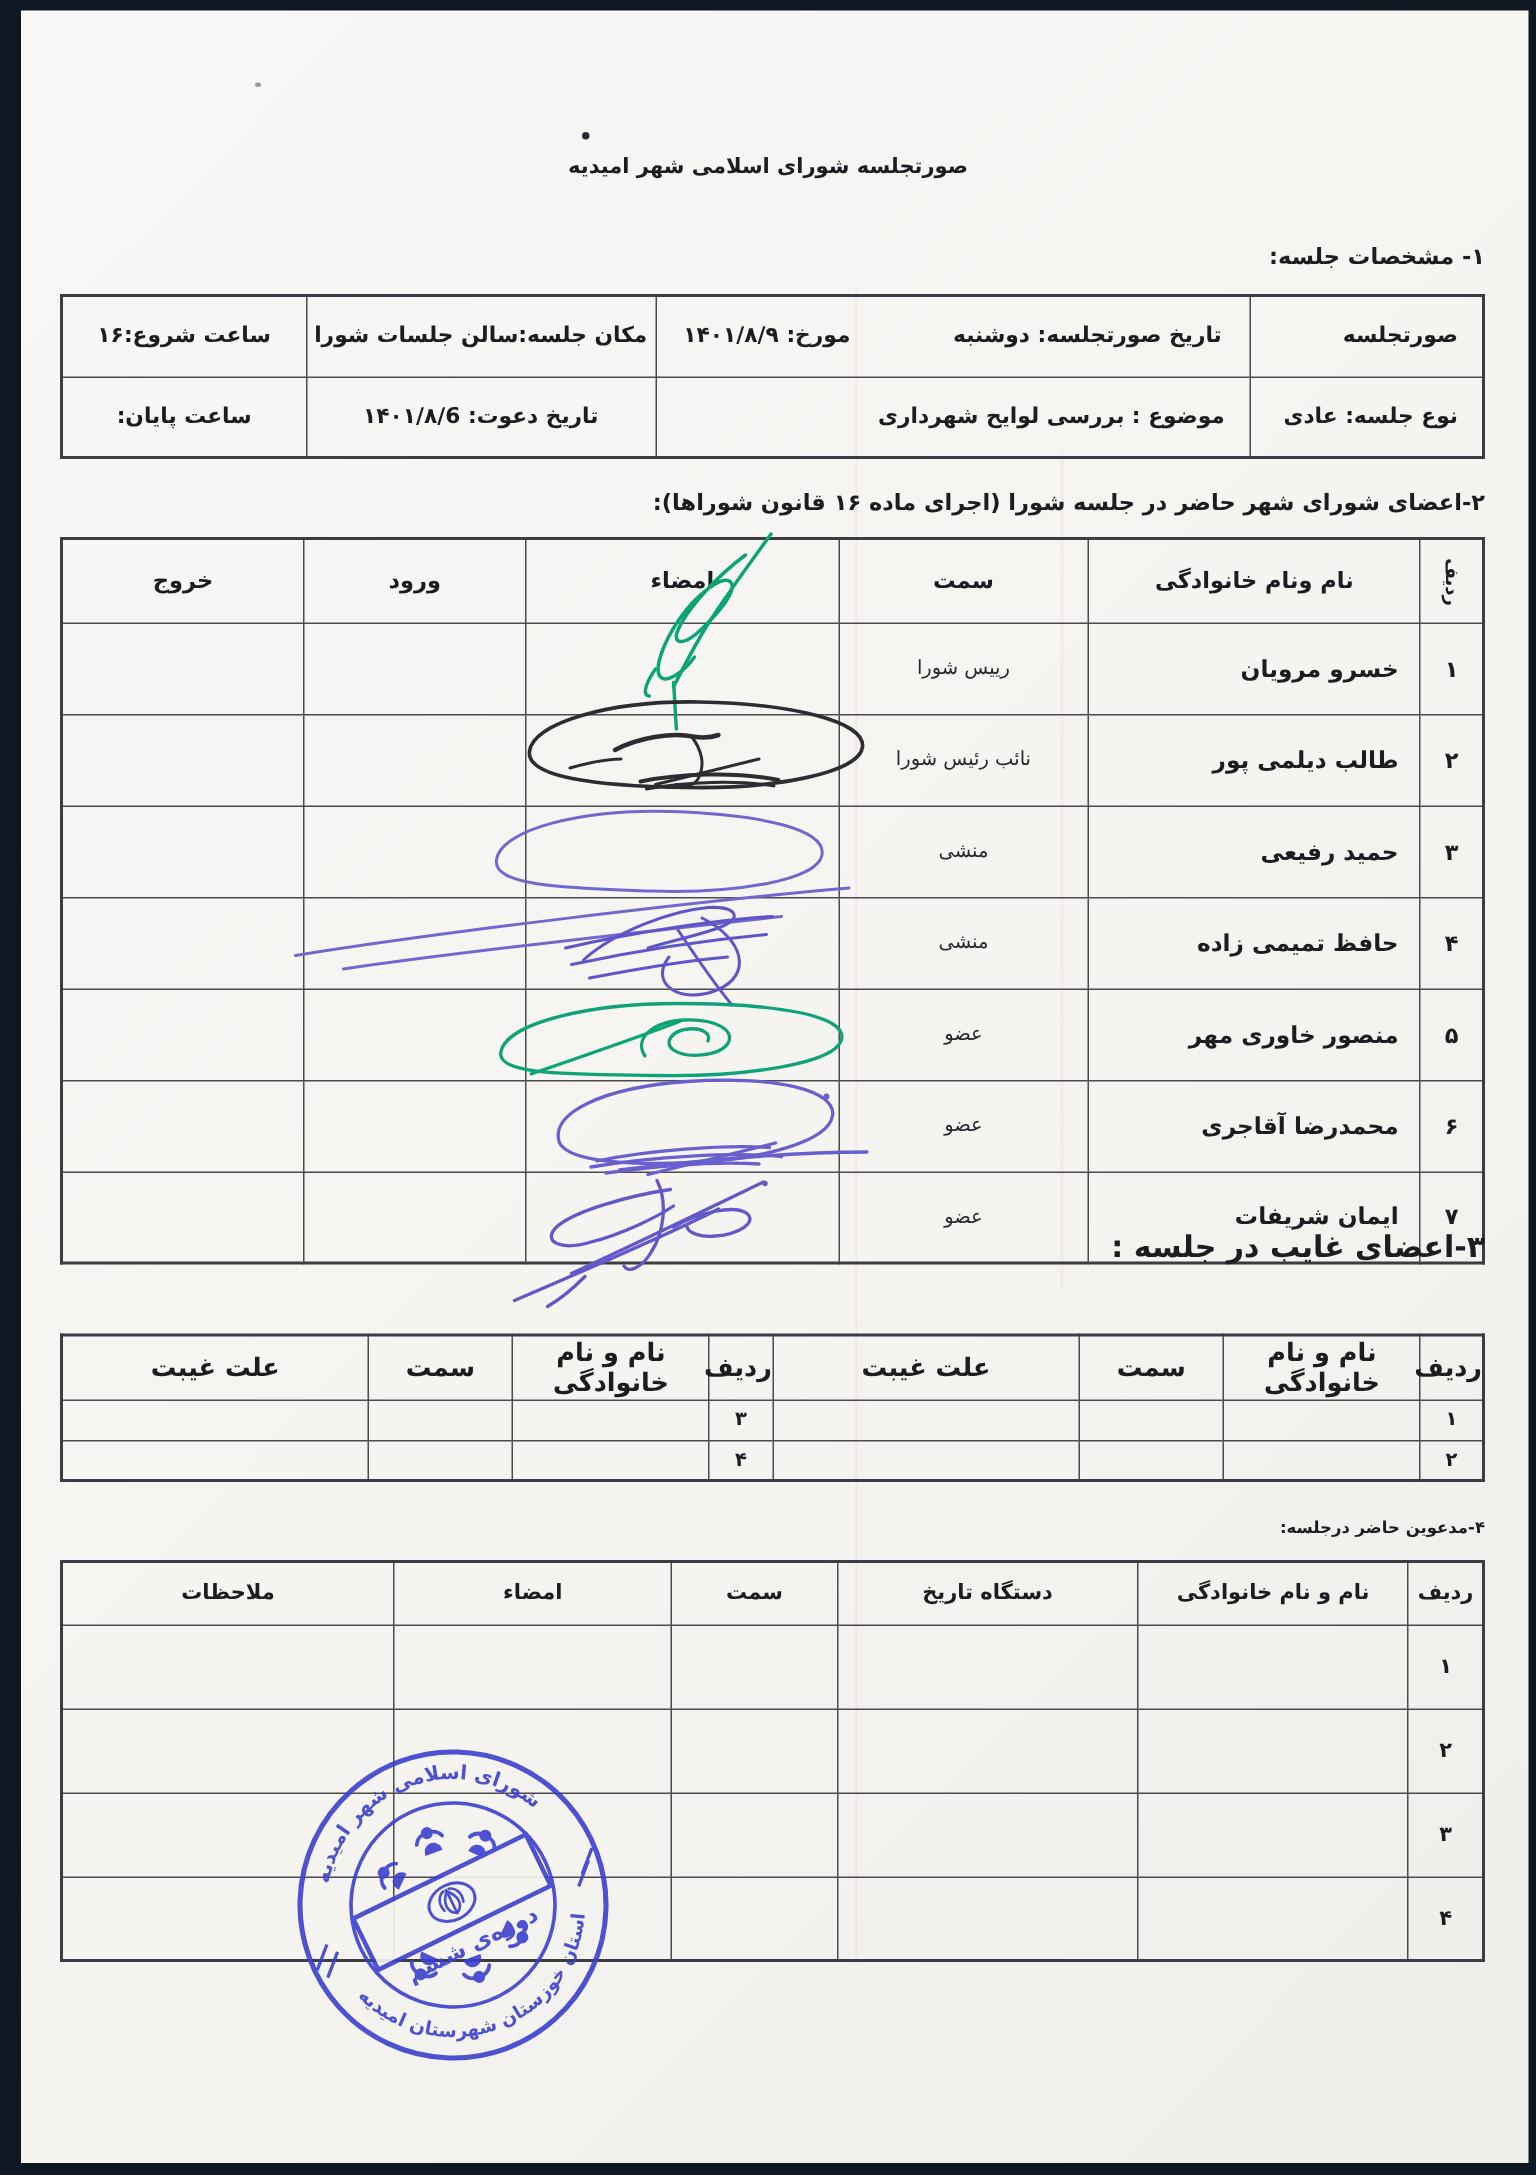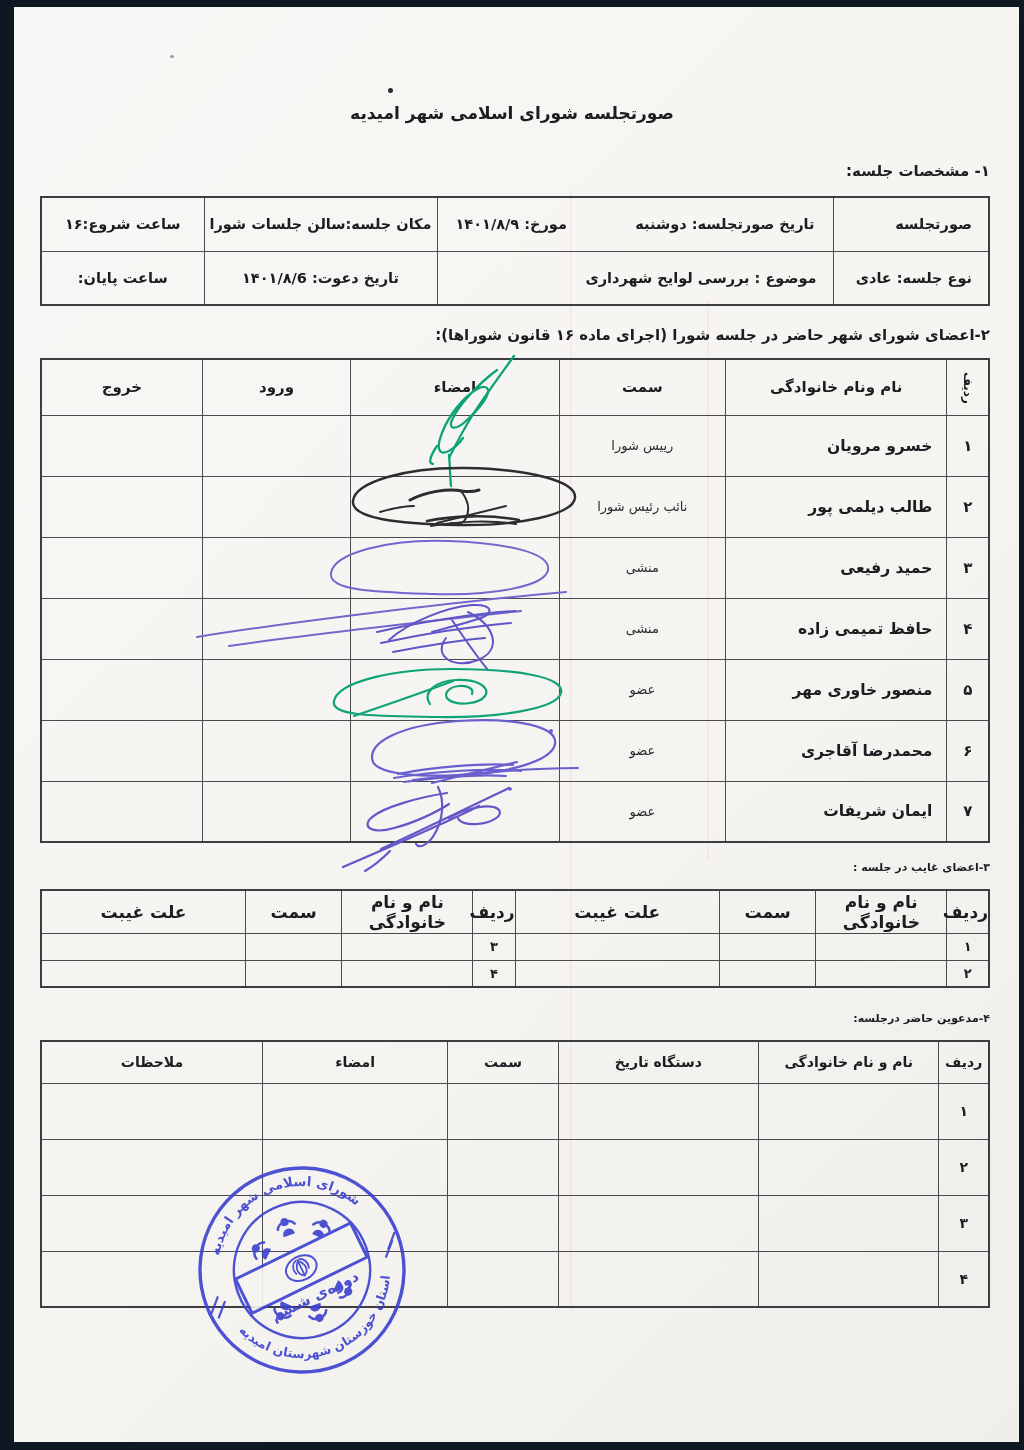--- a/index.html
+++ b/index.html
@@ -48,7 +48,7 @@
   <div class="fleck" style="left:388px; top:88px; width:5px; height:5px;"></div>
   <div class="fleck" style="left:170px; top:55px; width:4px; height:3px; opacity:.45;"></div>
 
-  <div class="abs hdr" style="top:103px; font-size:17px;text-align:center;">صورتجلسه شورای اسلامی شهر امیدیه</div>
+  <div class="abs hdr" style="top:103px; font-size:14px;text-align:center;">صورتجلسه شورای اسلامی شهر امیدیه</div>
 
   <div class="abs sec-title" style="top:162px;">۱- مشخصات جلسه:</div>
   <table class="doc-table t1" style="left:40px; top:196px; width:950px;">

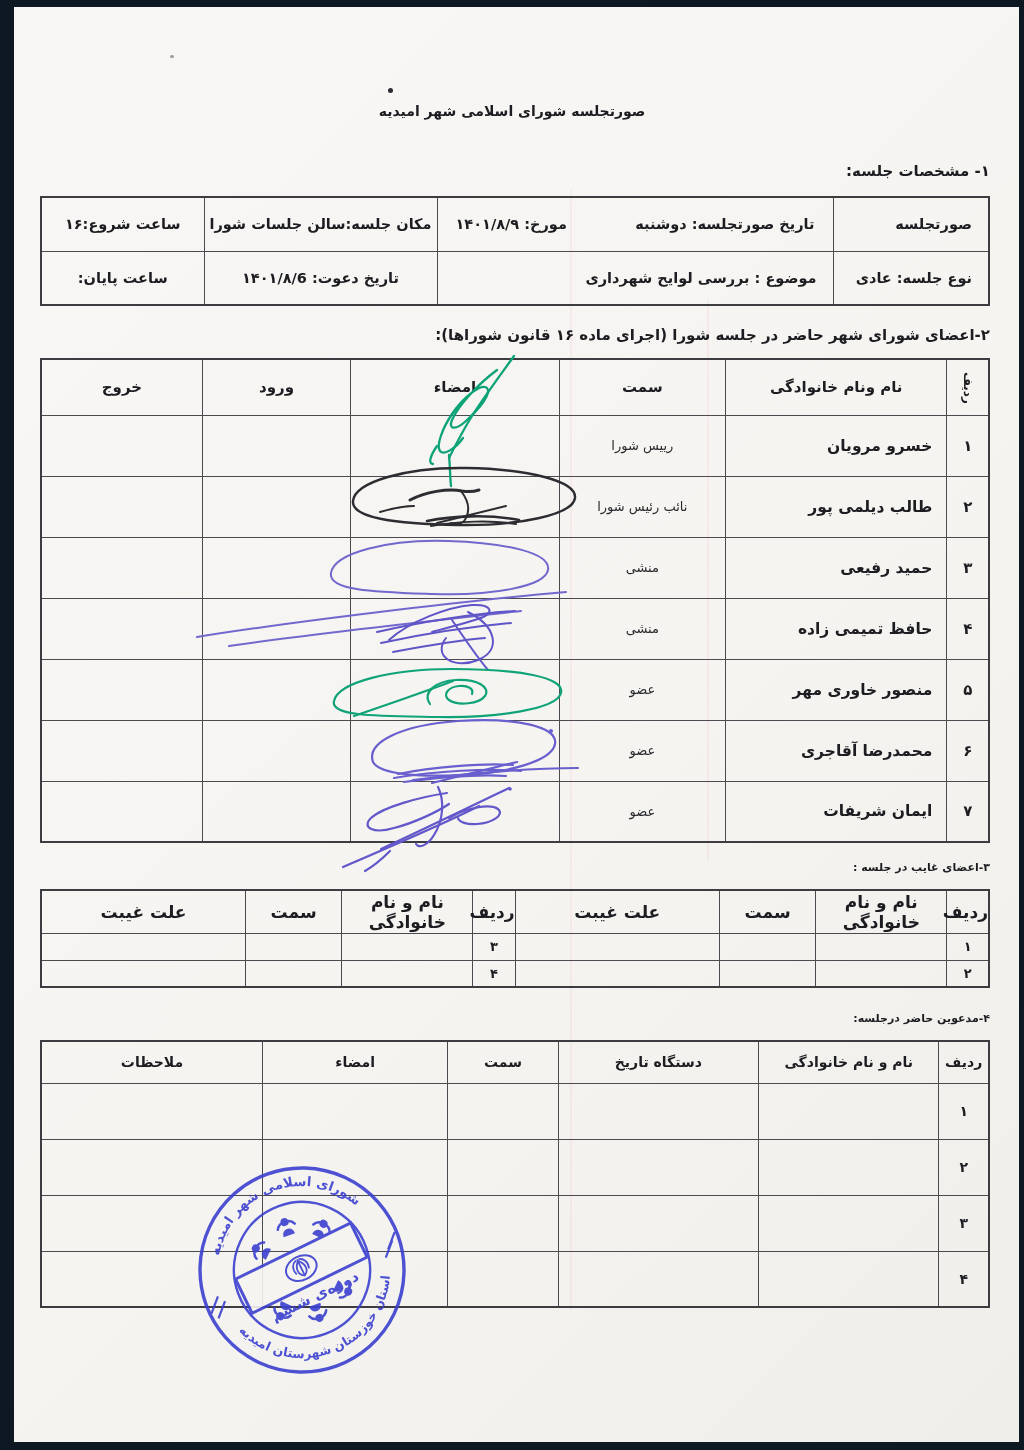--- a/index.html
+++ b/index.html
@@ -157,7 +157,7 @@
   </tbody>
     </table>
 
-  <div class="abs sec-title" style="top:861px; font-size:11px;">۳-اعضای غایب در جلسه :</div>
+  <div class="abs sec-title" style="top:819px; font-size:20px;">۳-اعضای غایب در جلسه :</div>
   <table class="doc-table t3" style="left:40px; top:889px; width:950px;">
     <colgroup>
         <col style="width:42px">

